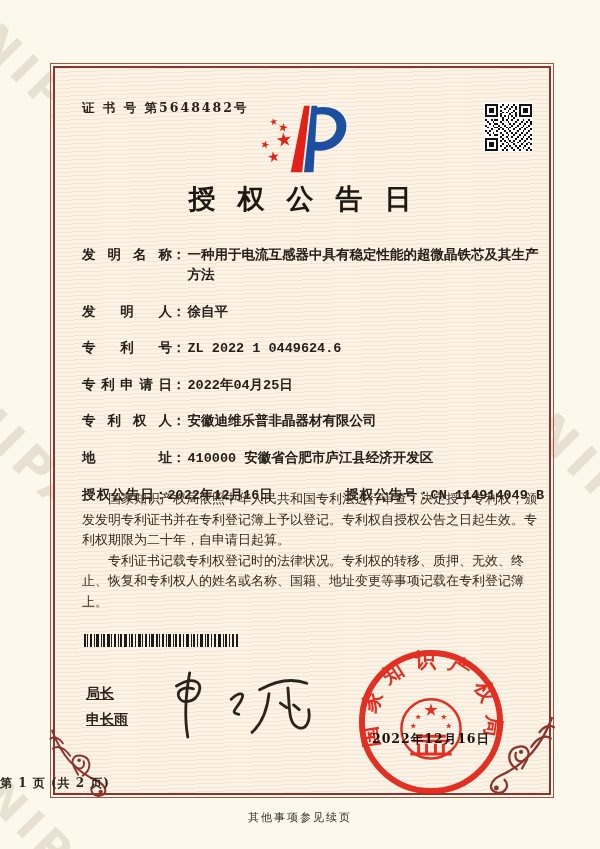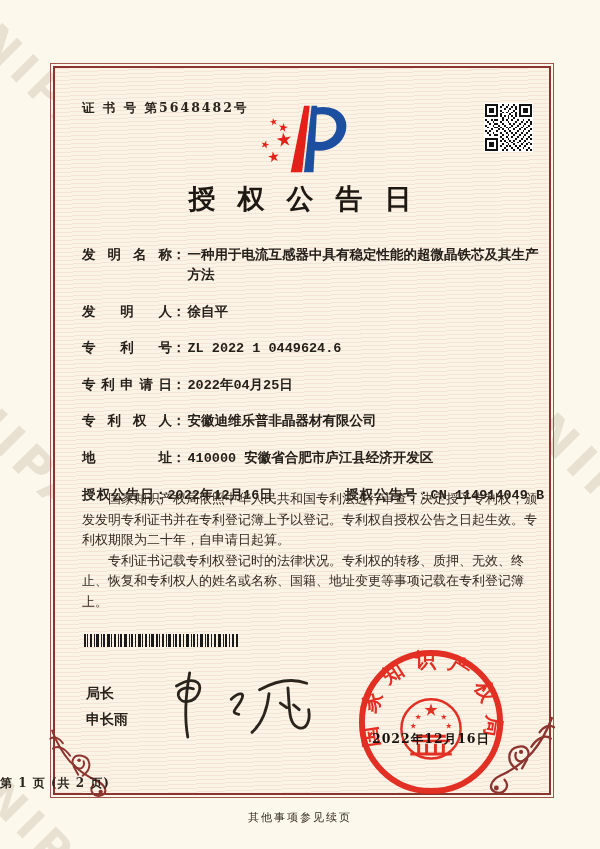--- a/index.html
+++ b/index.html
@@ -65,7 +65,7 @@
   }
   
   .barcode{position:absolute;left:84px;top:634px;width:156px;height:13px;z-index:3;}
-  .sig-block{position:absolute;left:86px;top:680px;z-index:3;font-size:14px;font-weight:bold;color:#2b241d;line-height:26px;}
+  .sig-block{position:absolute;left:86px;top:680px;z-index:3;font-size:14px;font-weight:bold;color:#2b241d;line-height:26px;text-decoration:underline;}
   .autograph{position:absolute;left:150px;top:660px;width:170px;height:88px;z-index:4;}
   .seal{position:absolute;left:357px;top:648px;width:148px;height:148px;z-index:3;opacity:0.95;}
   .seal-date{

